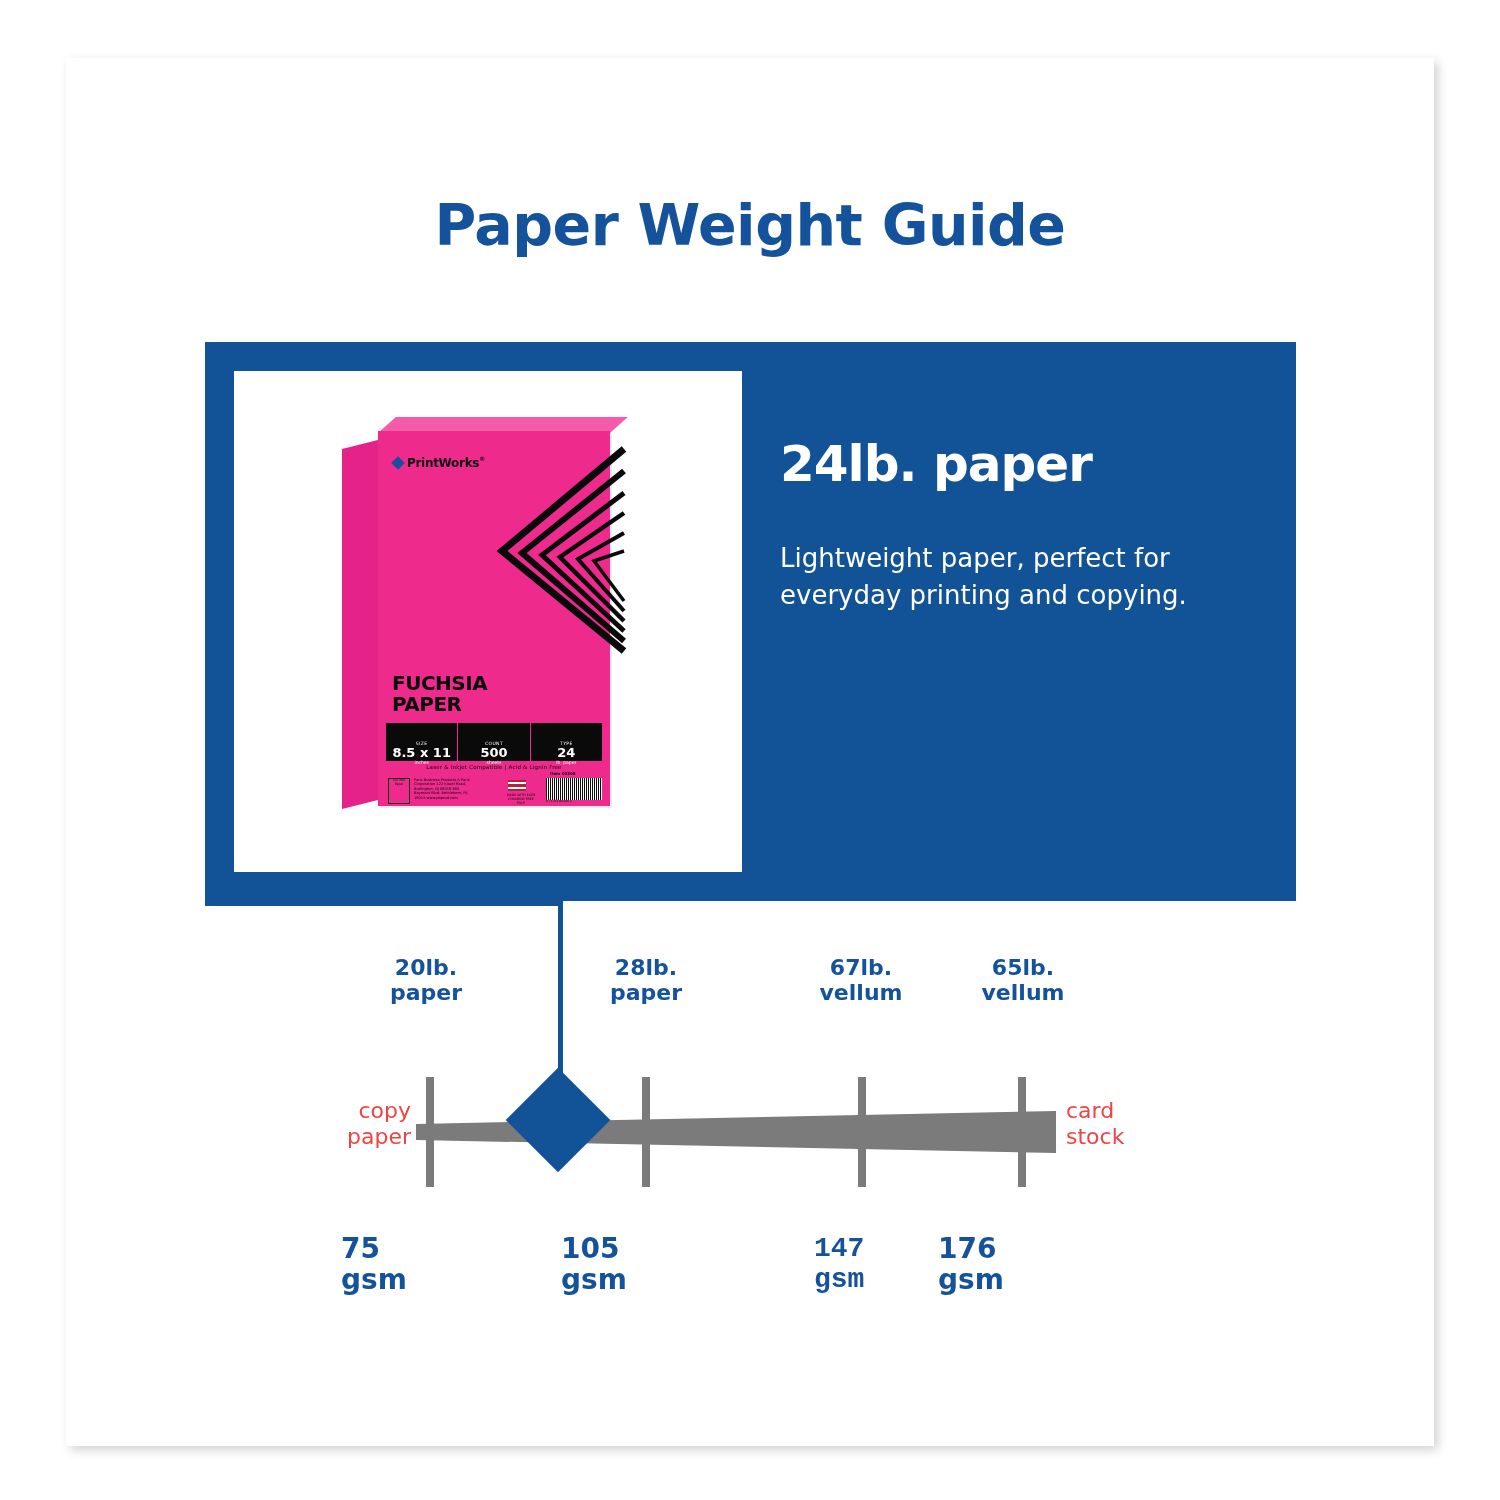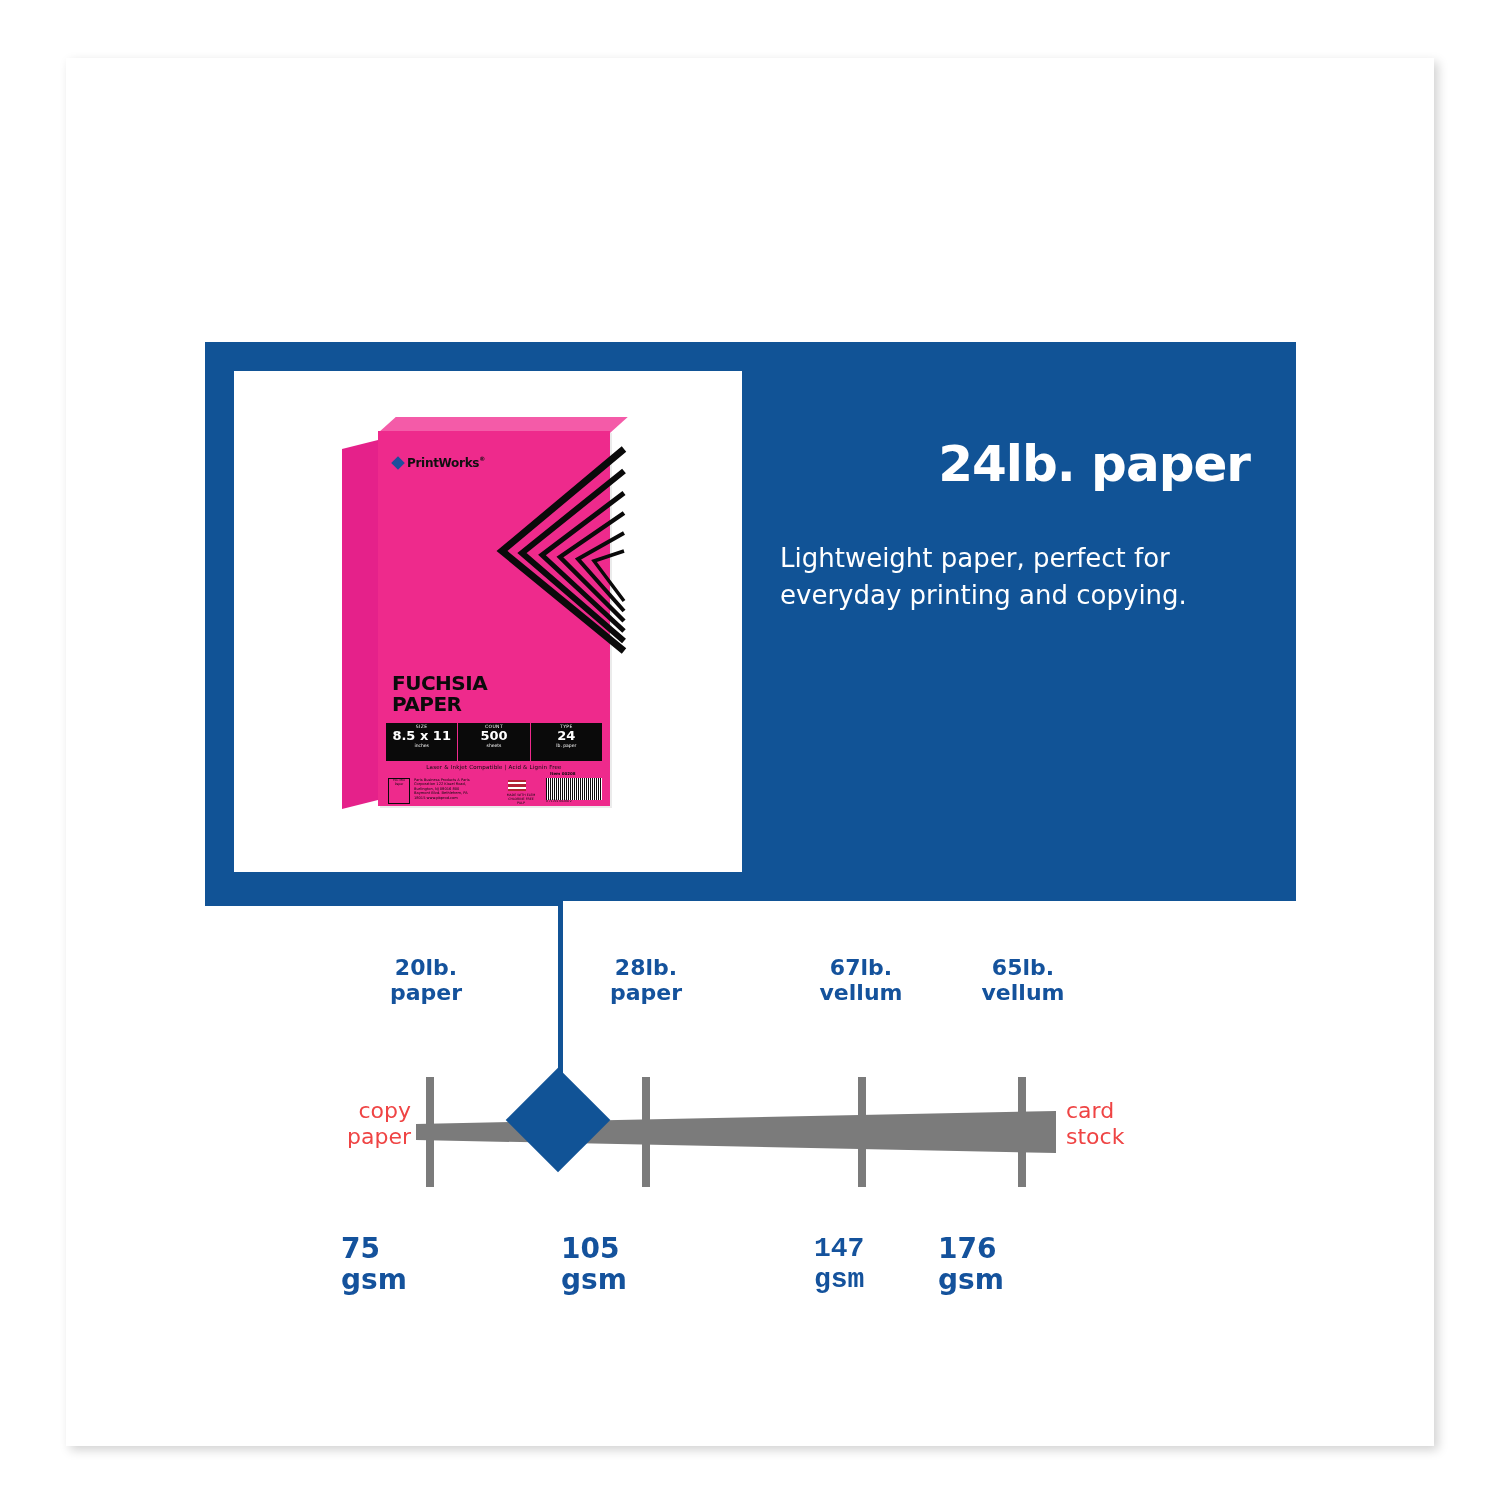--- a/index.html
+++ b/index.html
@@ -280,6 +280,7 @@
 
 <div class="page">
 
+  <div class="title">Paper Weight Guide</div>
 
   <div class="hero">
 

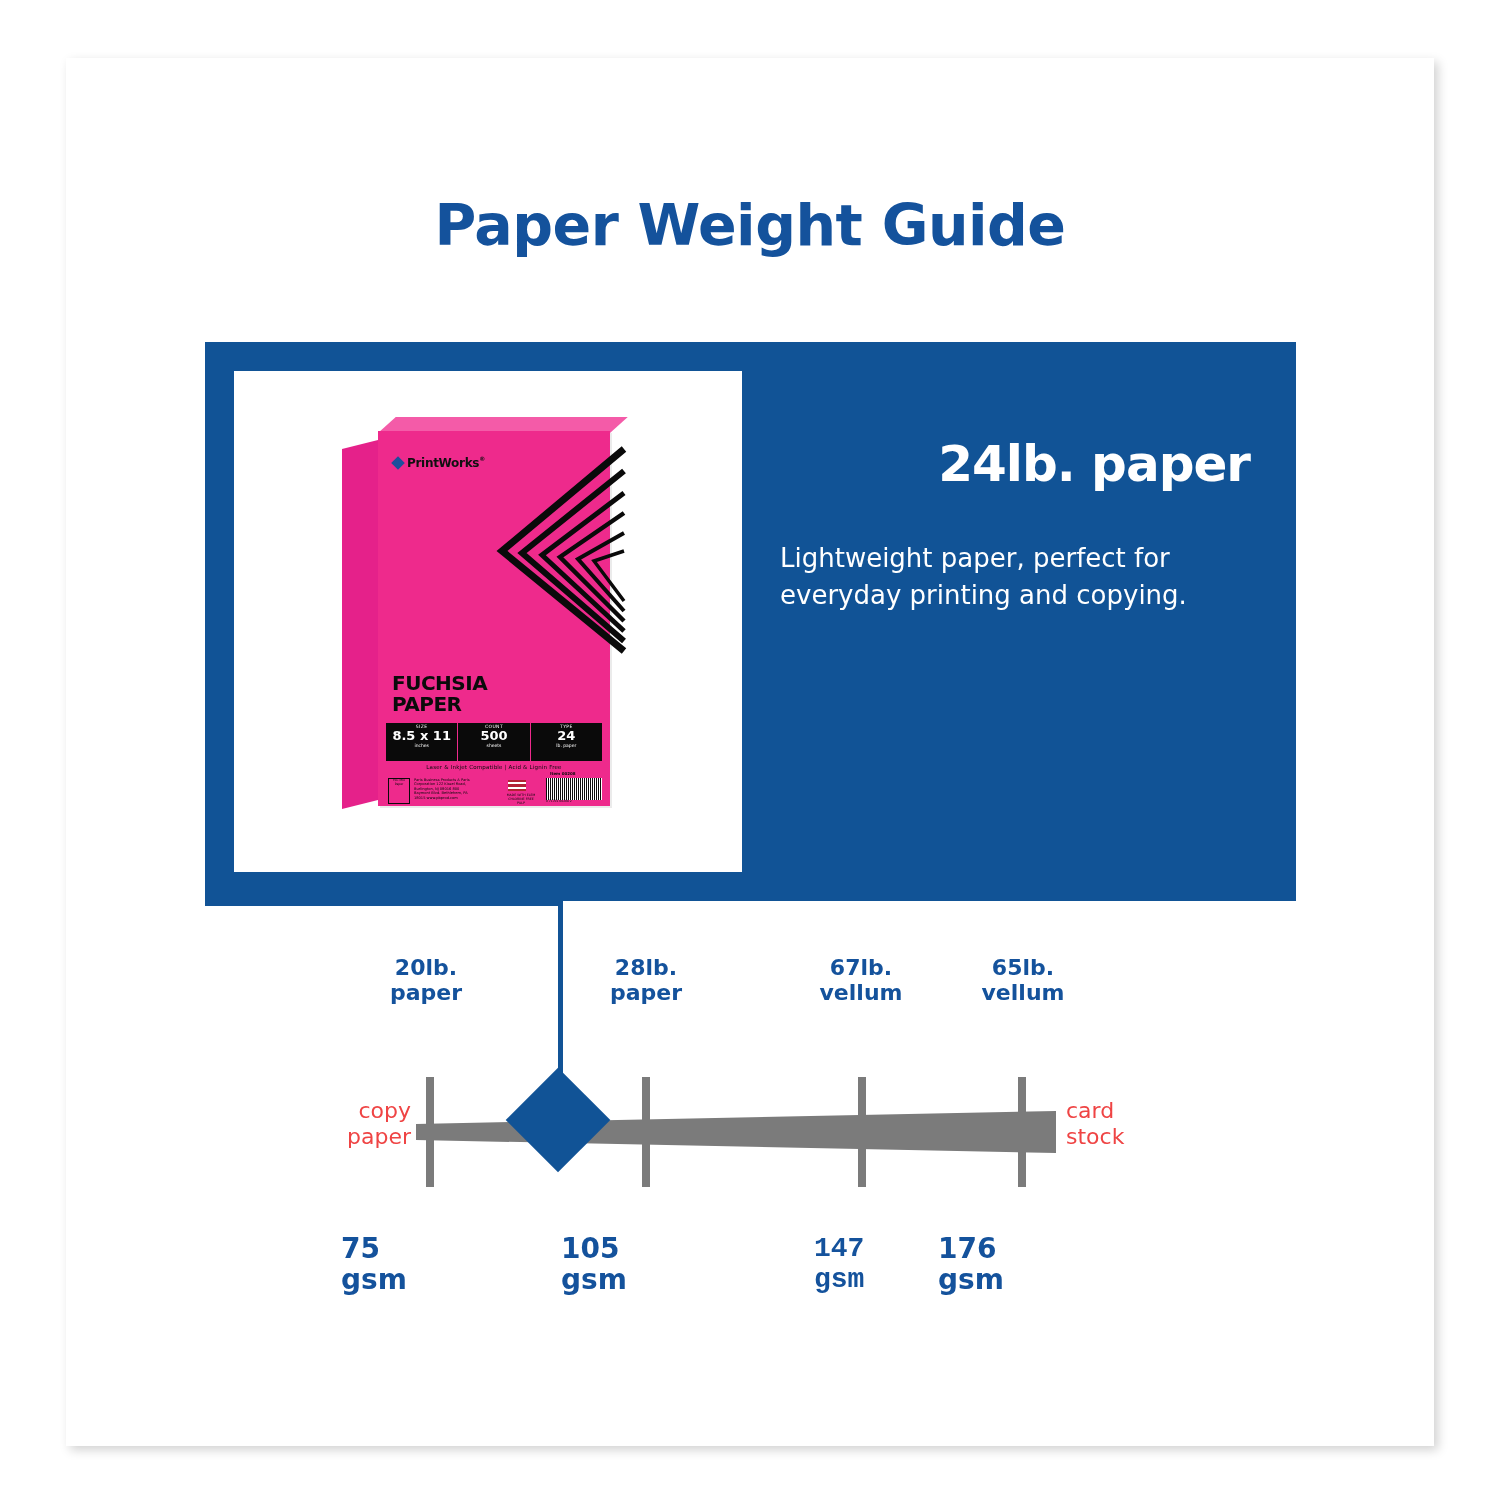--- a/index.html
+++ b/index.html
@@ -63,7 +63,6 @@
     font-weight: bold;
     line-height: 1.12;
     letter-spacing: -1px;
-    text-align: right;
   }
   .hero-desc {
     margin-top: 48px;

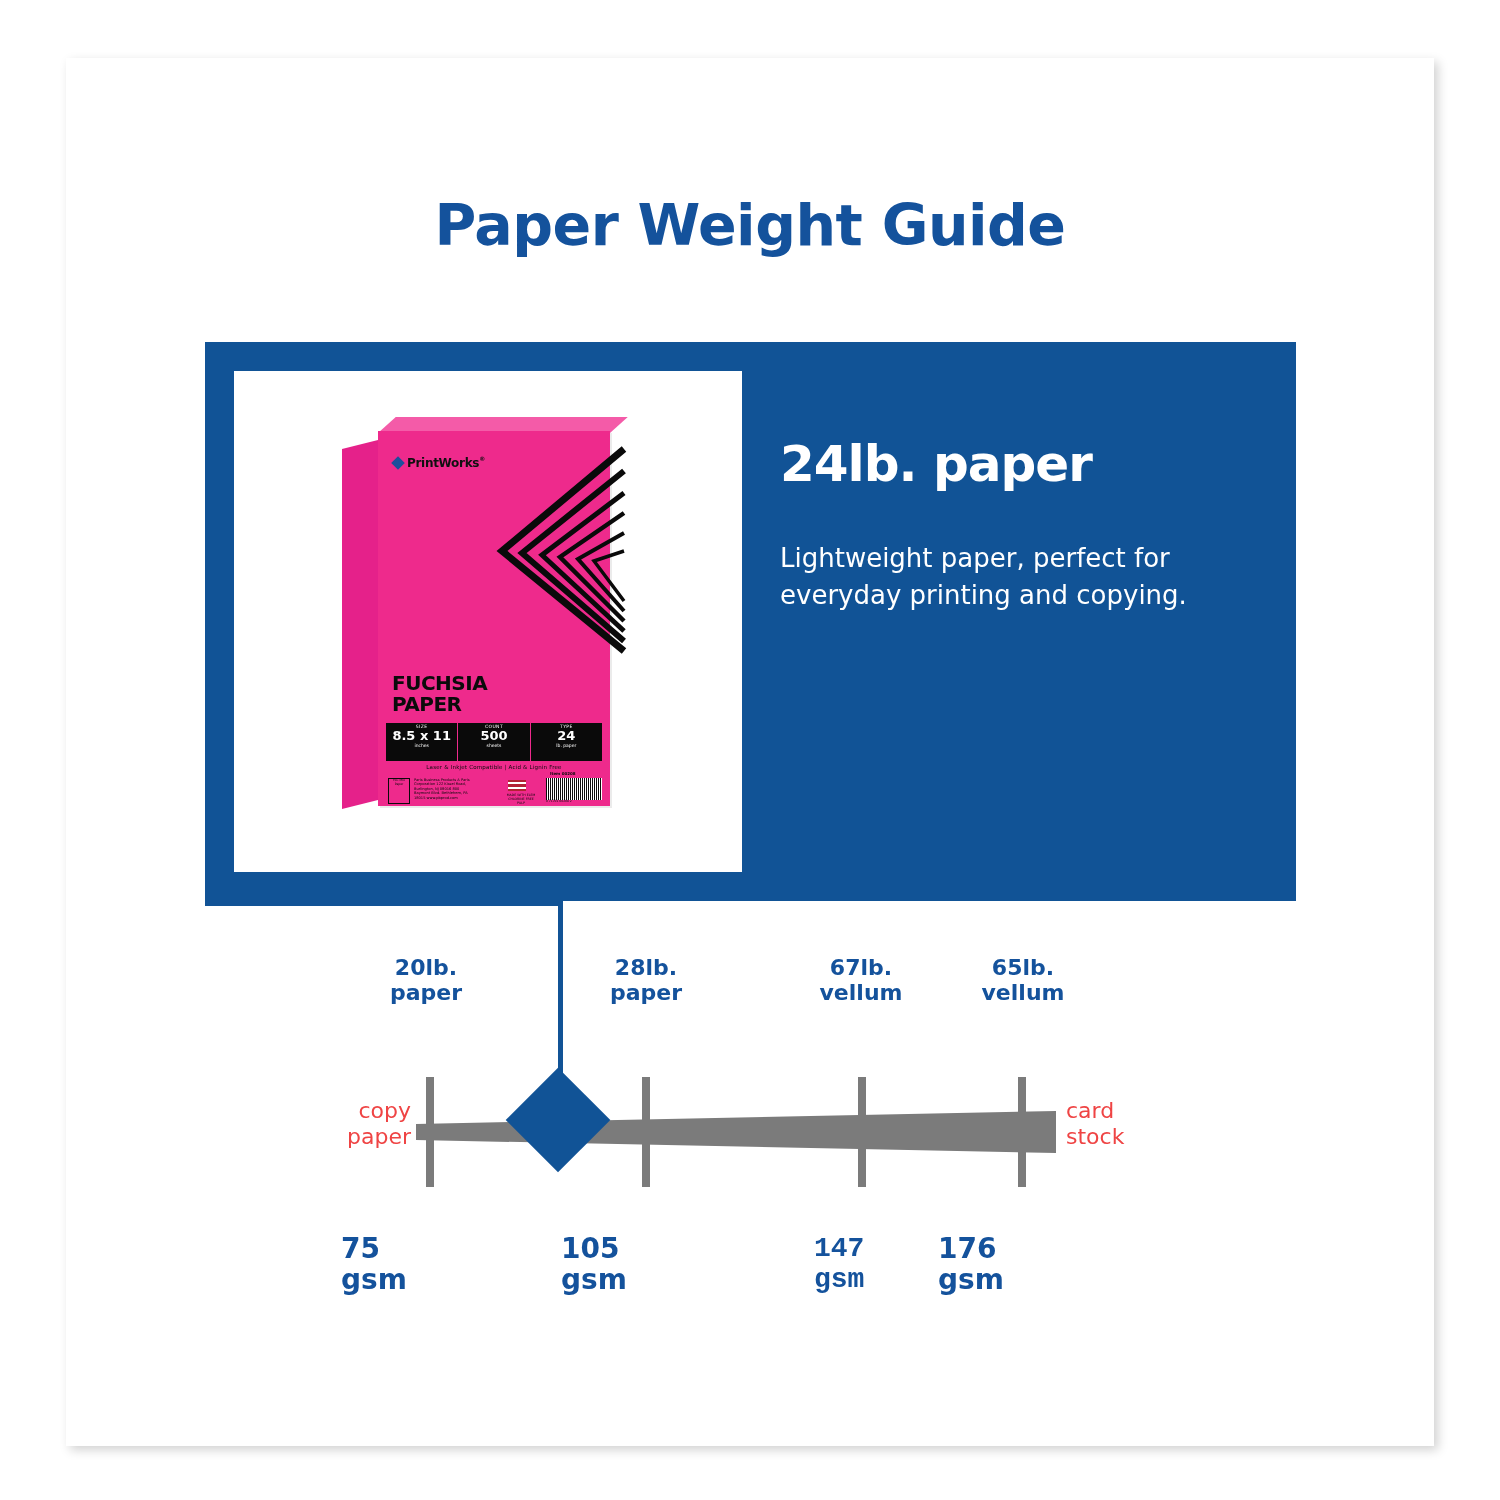--- a/index.html
+++ b/index.html
@@ -157,7 +157,7 @@
   .ream .specbar .cell {
     flex: 1;
     text-align: center;
-    padding-top: 1px;
+    padding-top: 18px;
     border-right: 1px solid #ee2a8c;
   }
   .ream .specbar .cell:last-child { border-right: none; }

